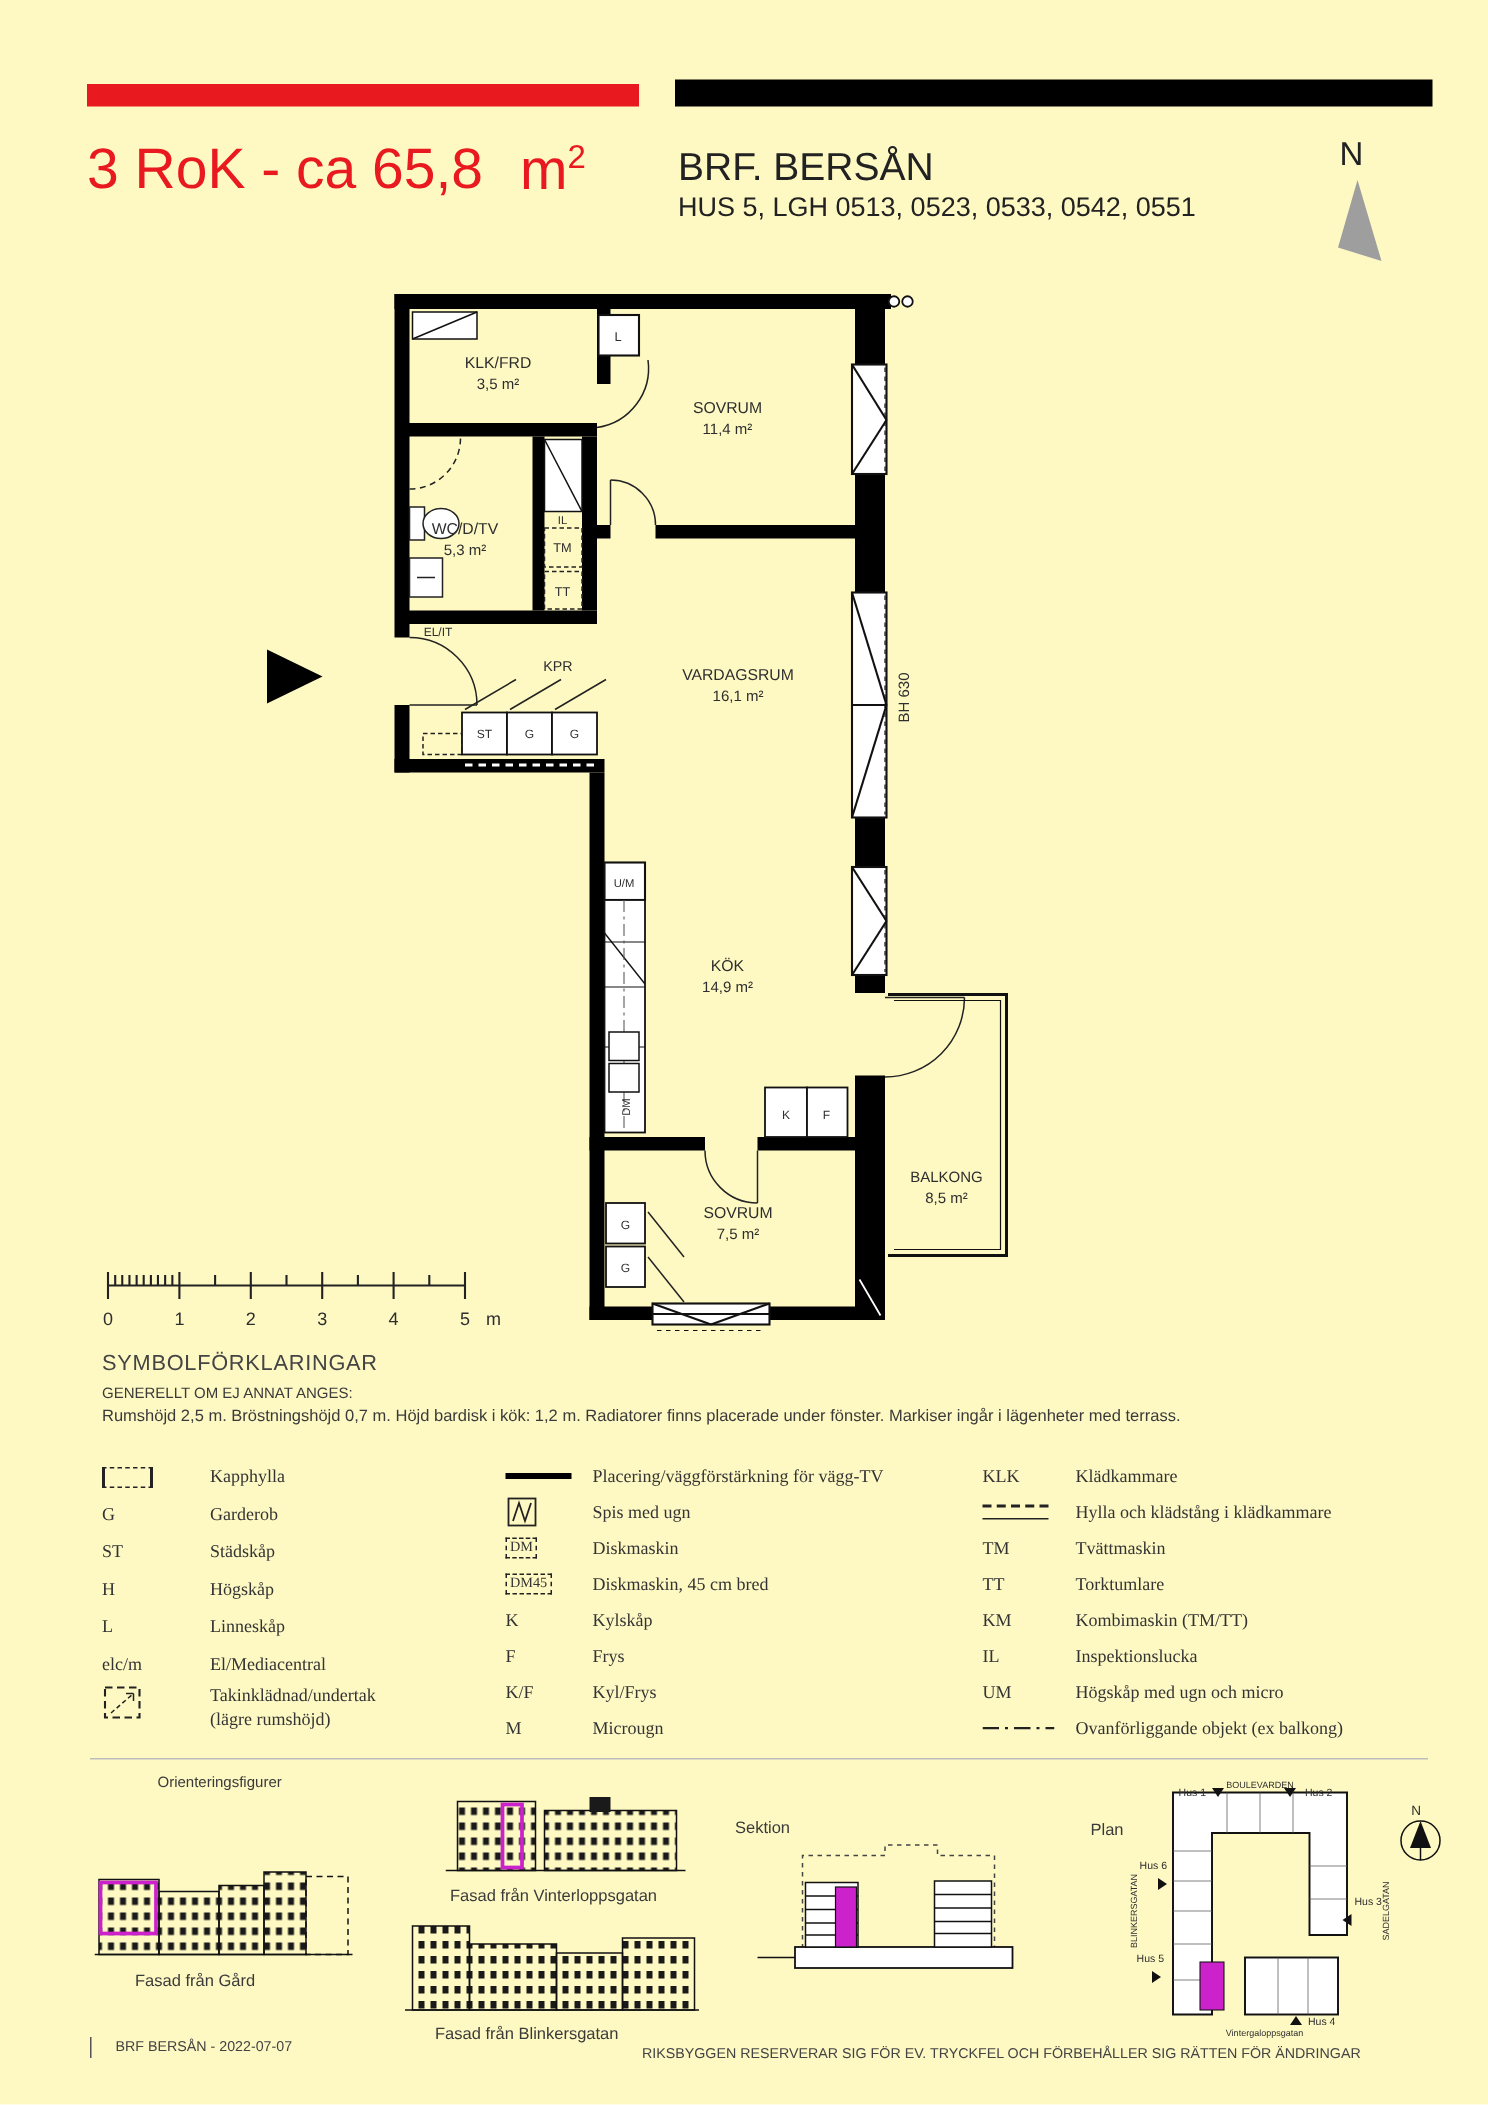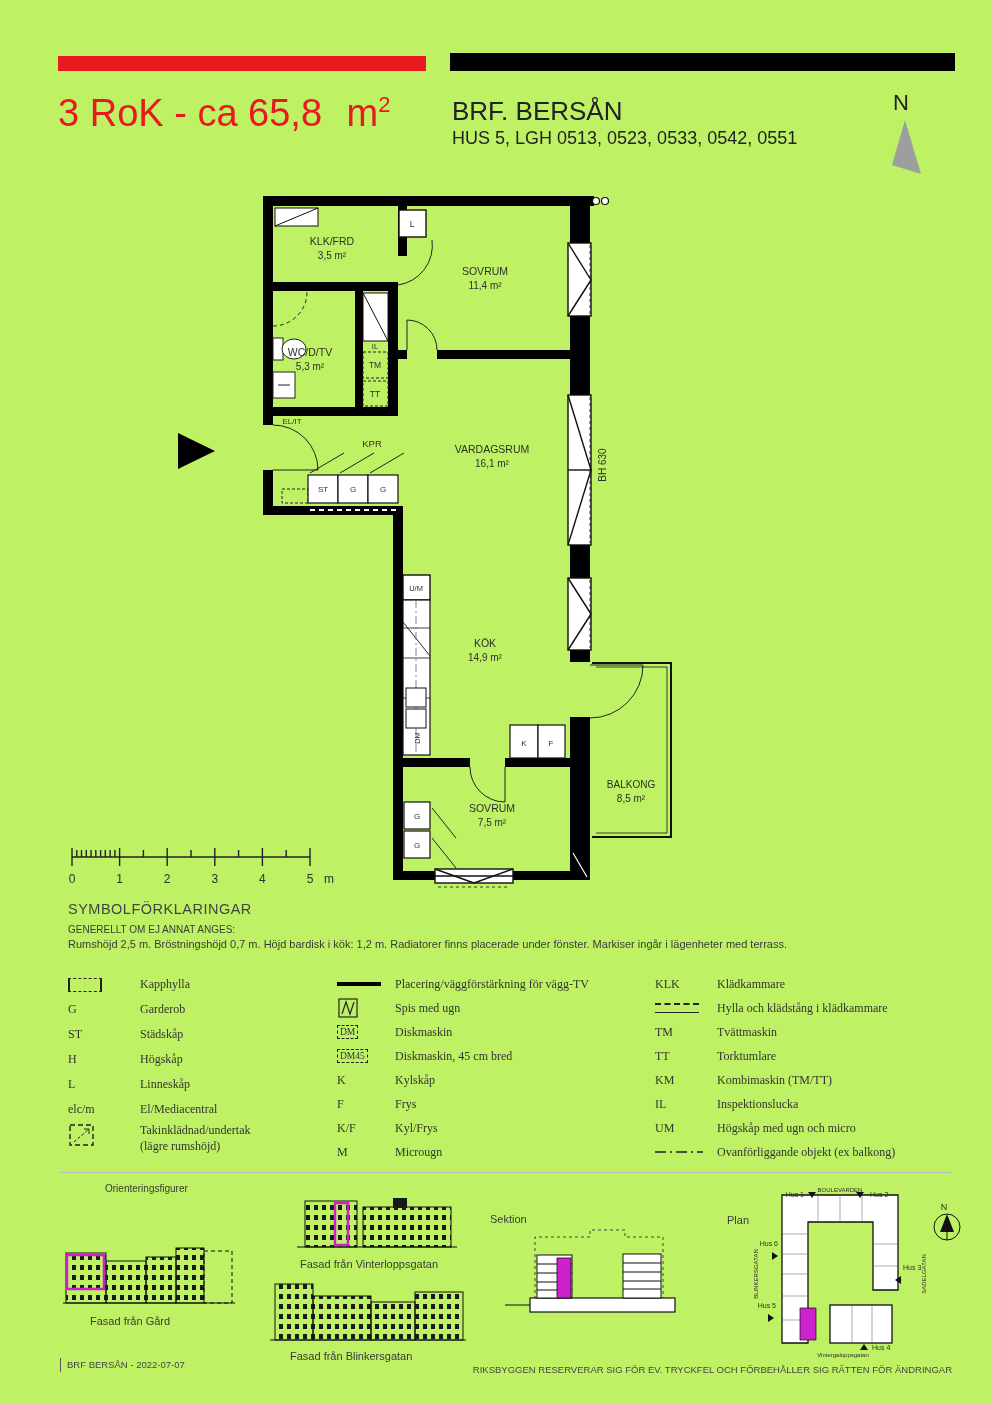--- a/index.html
+++ b/index.html
@@ -3,7 +3,7 @@
 <meta charset="utf-8">
 <style>
   html,body{margin:0;padding:0;background:#fff;}
-  .page{position:relative;width:992px;height:1403px;background:#bef264;overflow:hidden;
+  .page{position:relative;width:992px;height:1403px;background:#fef9c3;overflow:hidden;
         font-family:"Liberation Sans",sans-serif;color:#333;}
   .abs{position:absolute;}
   

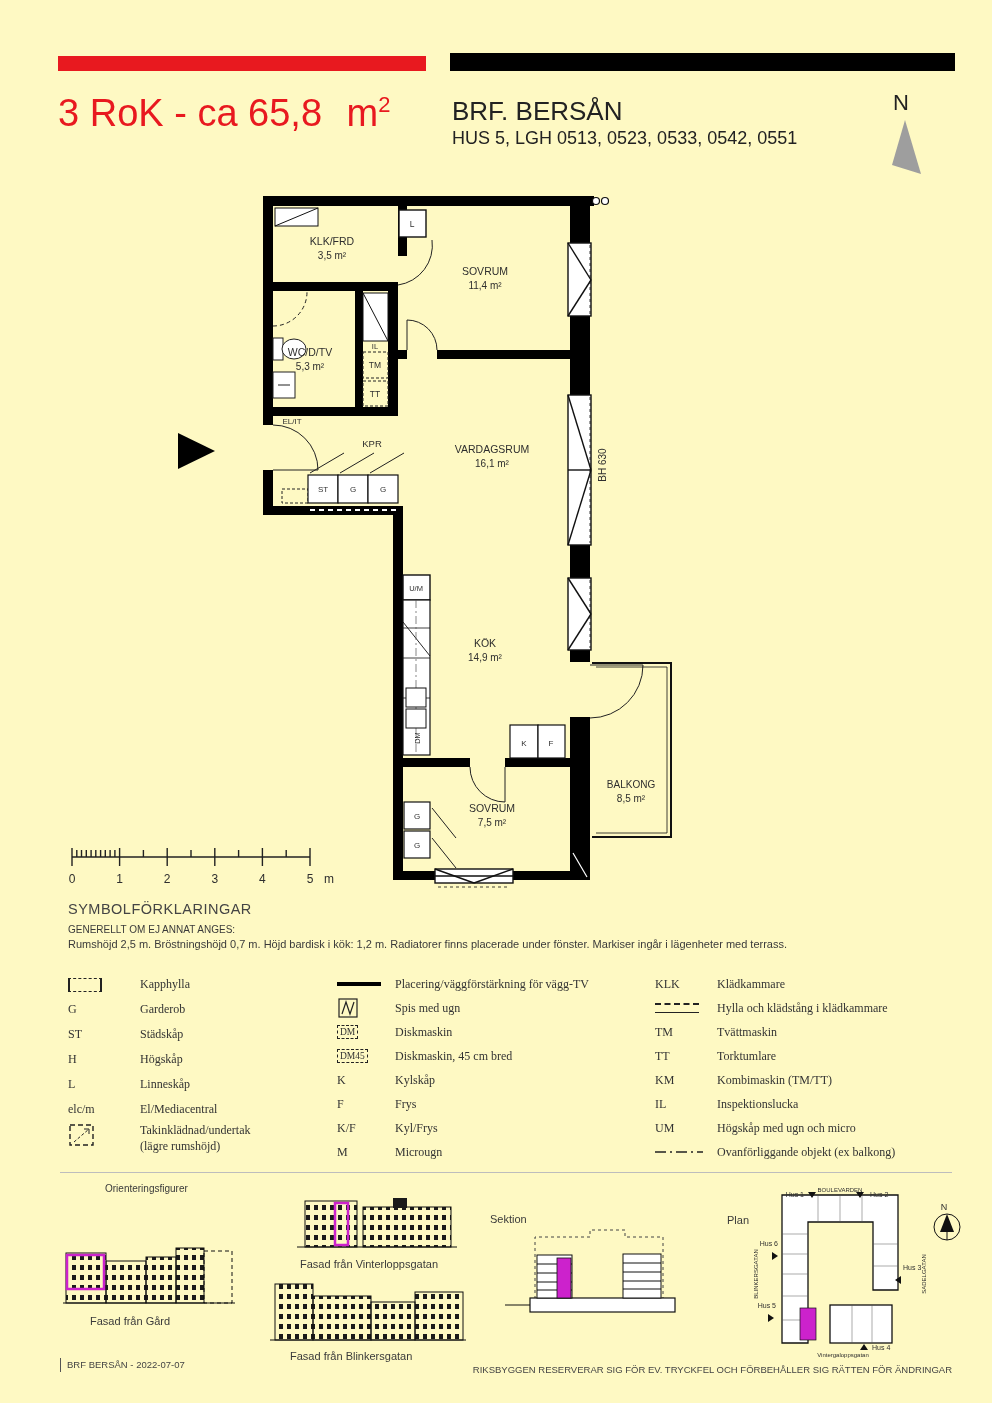--- a/index.html
+++ b/index.html
@@ -35,7 +35,7 @@
   .cap{font-size:11px;color:#3a3a3a;text-align:left;}
   .small-lab{font-size:11px;color:#3a3a3a;margin-top:28px;}
   
-  .foot-left{left:60px;top:1358px;font-size:9.5px;color:#444;border-left:1.5px solid #555;padding-left:6px;line-height:14px;}
+  .foot-left{left:60px;top:1358px;font-size:9.5px;color:#444;border-left:1.5px solid #555;padding-left:16px;line-height:14px;}
   .foot-right{left:440px;top:1364px;width:512px;font-size:9.5px;color:#444;text-align:right;}
   svg text{font-family:"Liberation Sans",sans-serif;fill:#2e2e2e;}
 </style>

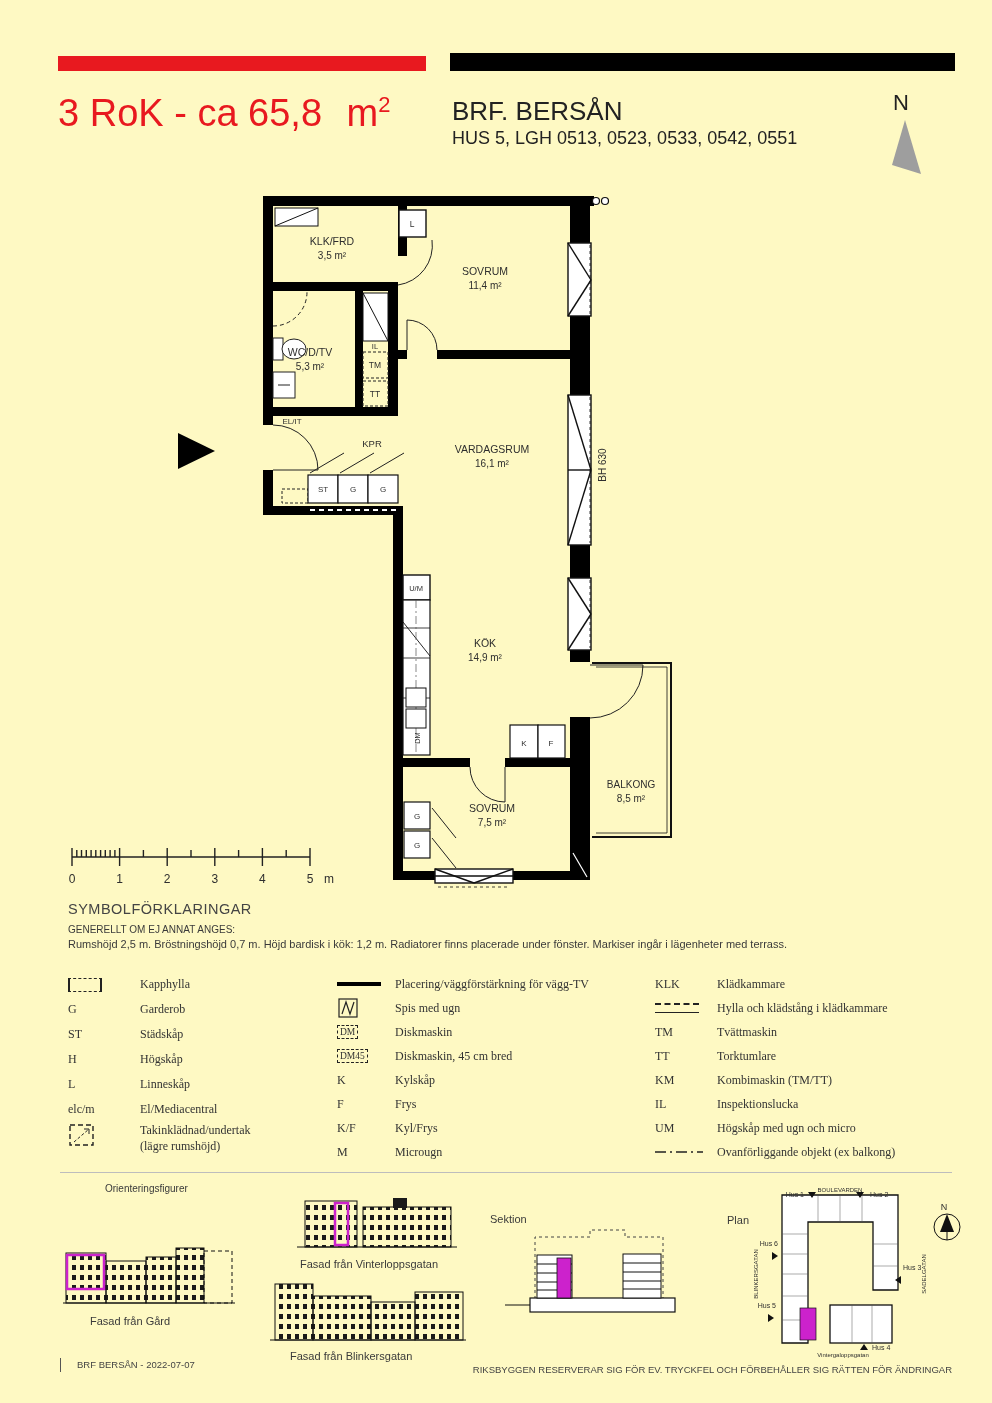--- a/index.html
+++ b/index.html
@@ -36,7 +36,7 @@
   .small-lab{font-size:11px;color:#3a3a3a;margin-top:28px;}
   
   .foot-left{left:60px;top:1358px;font-size:9.5px;color:#444;border-left:1.5px solid #555;padding-left:16px;line-height:14px;}
-  .foot-right{left:440px;top:1364px;width:512px;font-size:9.5px;color:#444;text-align:right;}
+  .foot-right{left:428px;top:1364px;width:512px;font-size:9.5px;color:#444;}
   svg text{font-family:"Liberation Sans",sans-serif;fill:#2e2e2e;}
 </style>
 </head>

